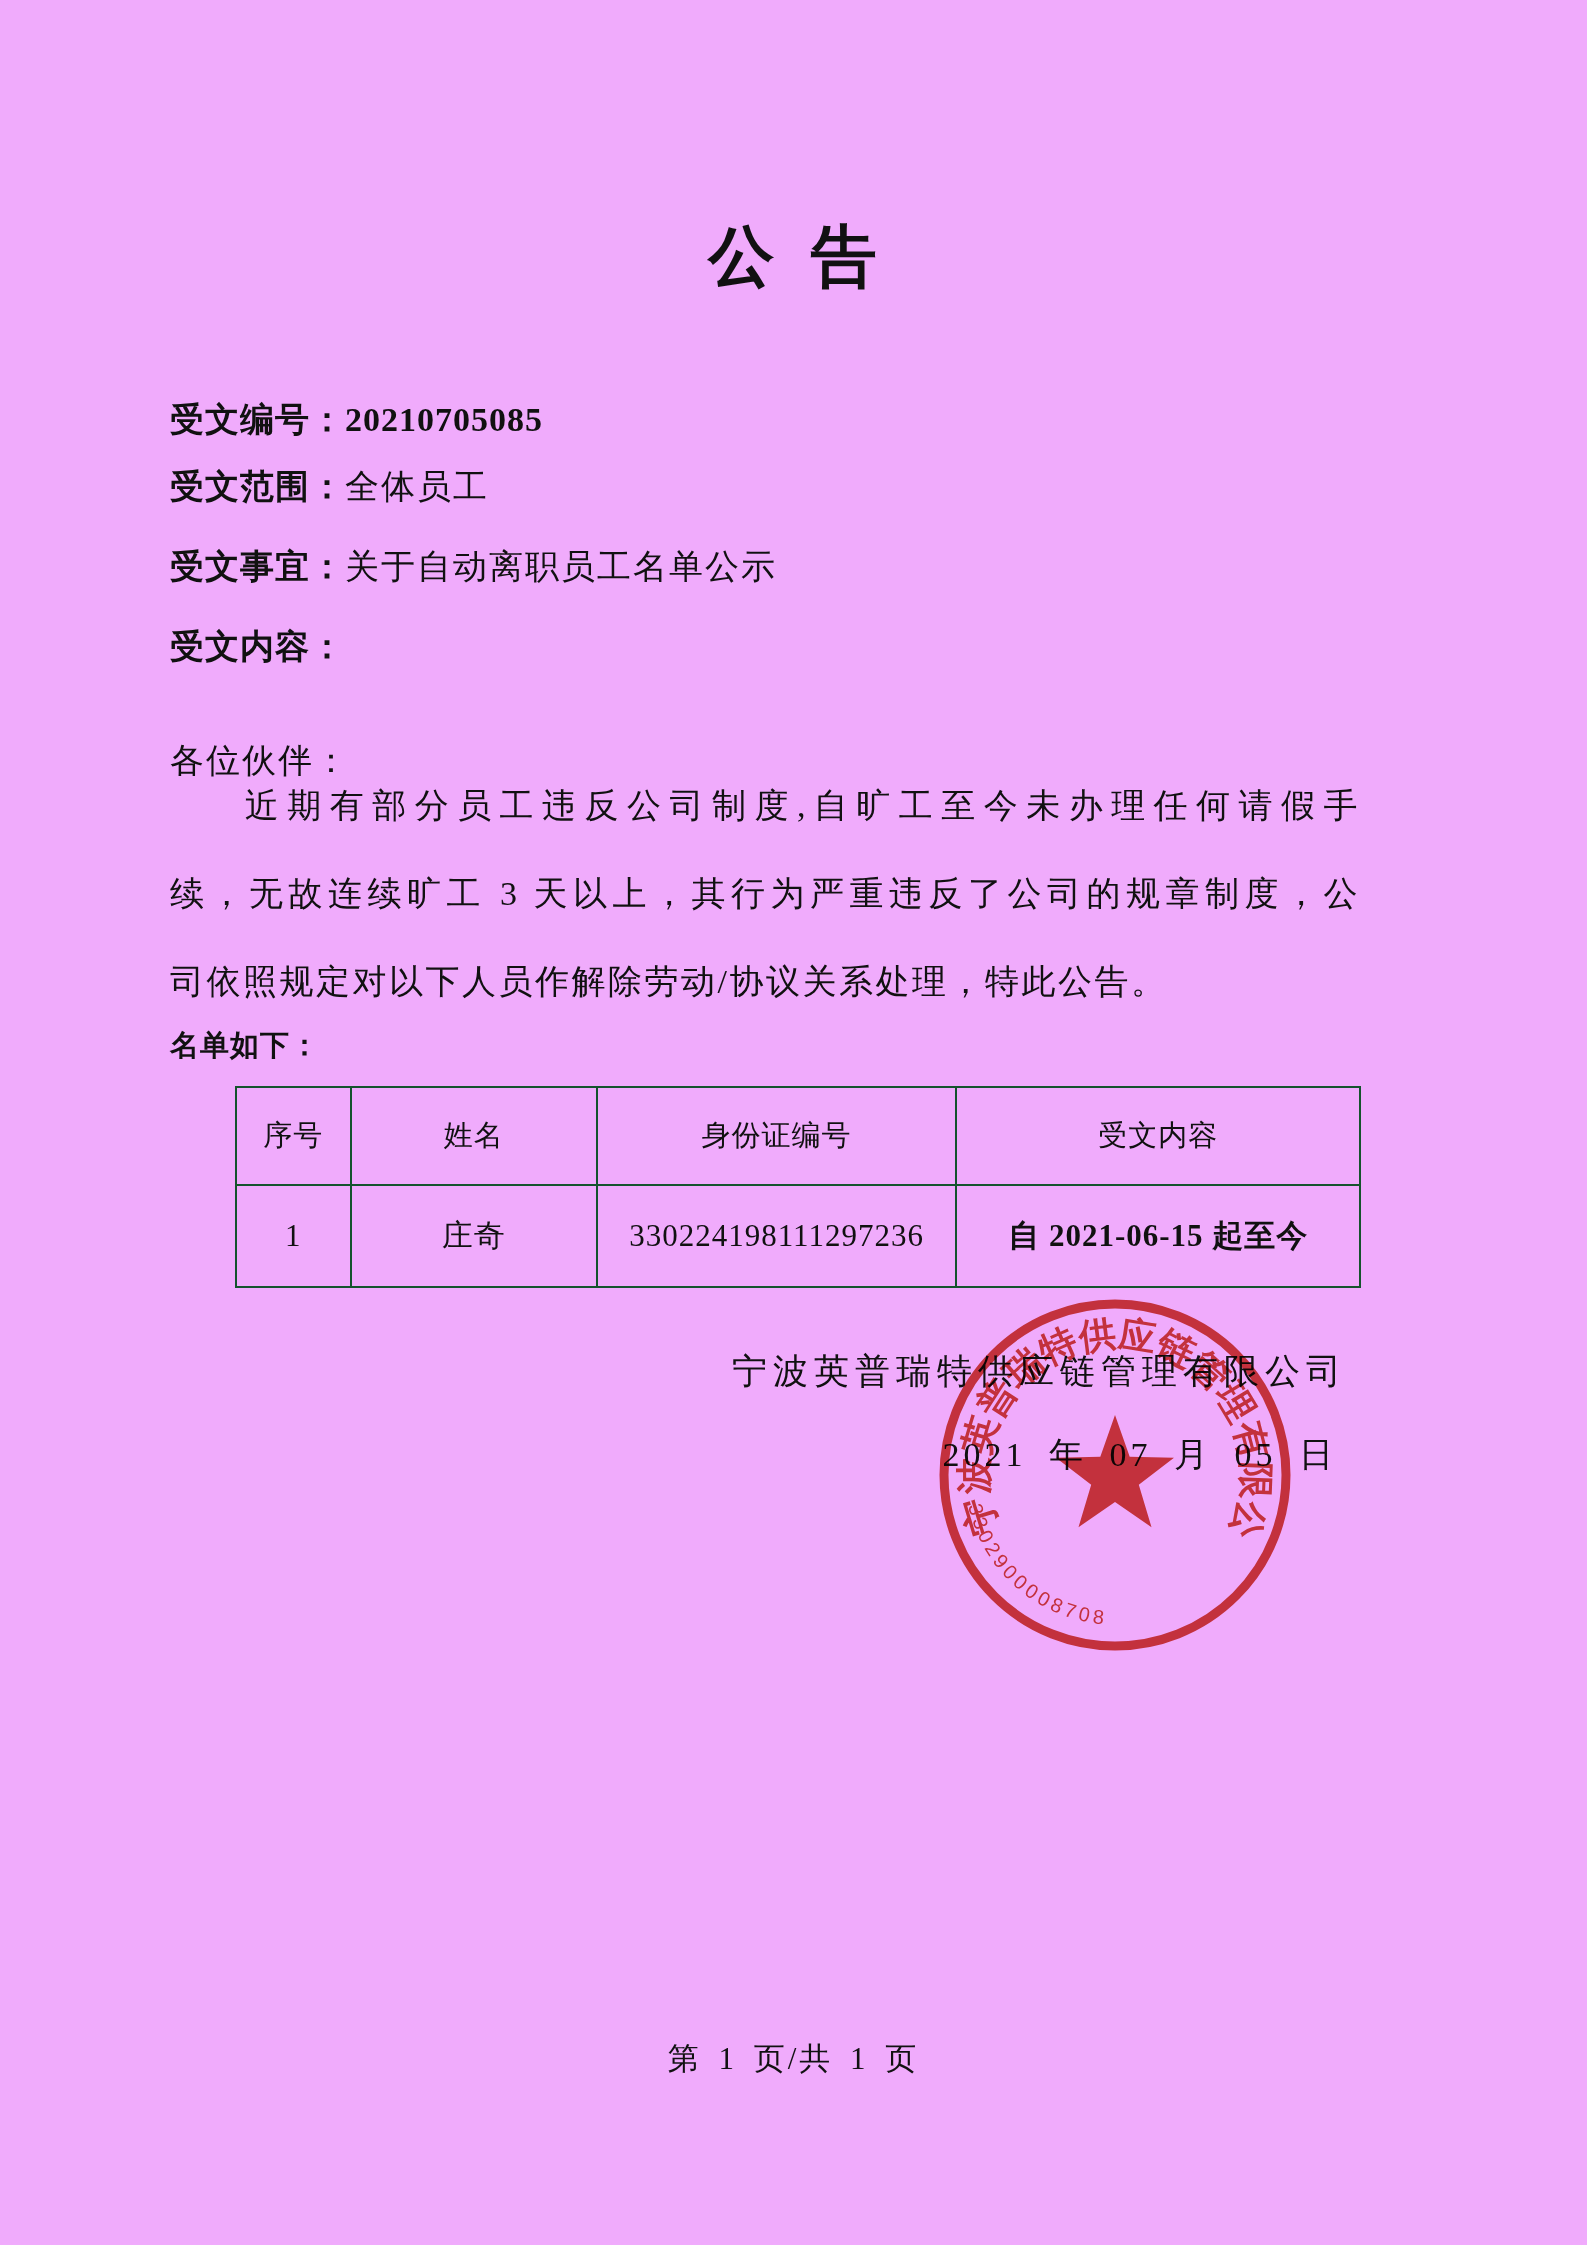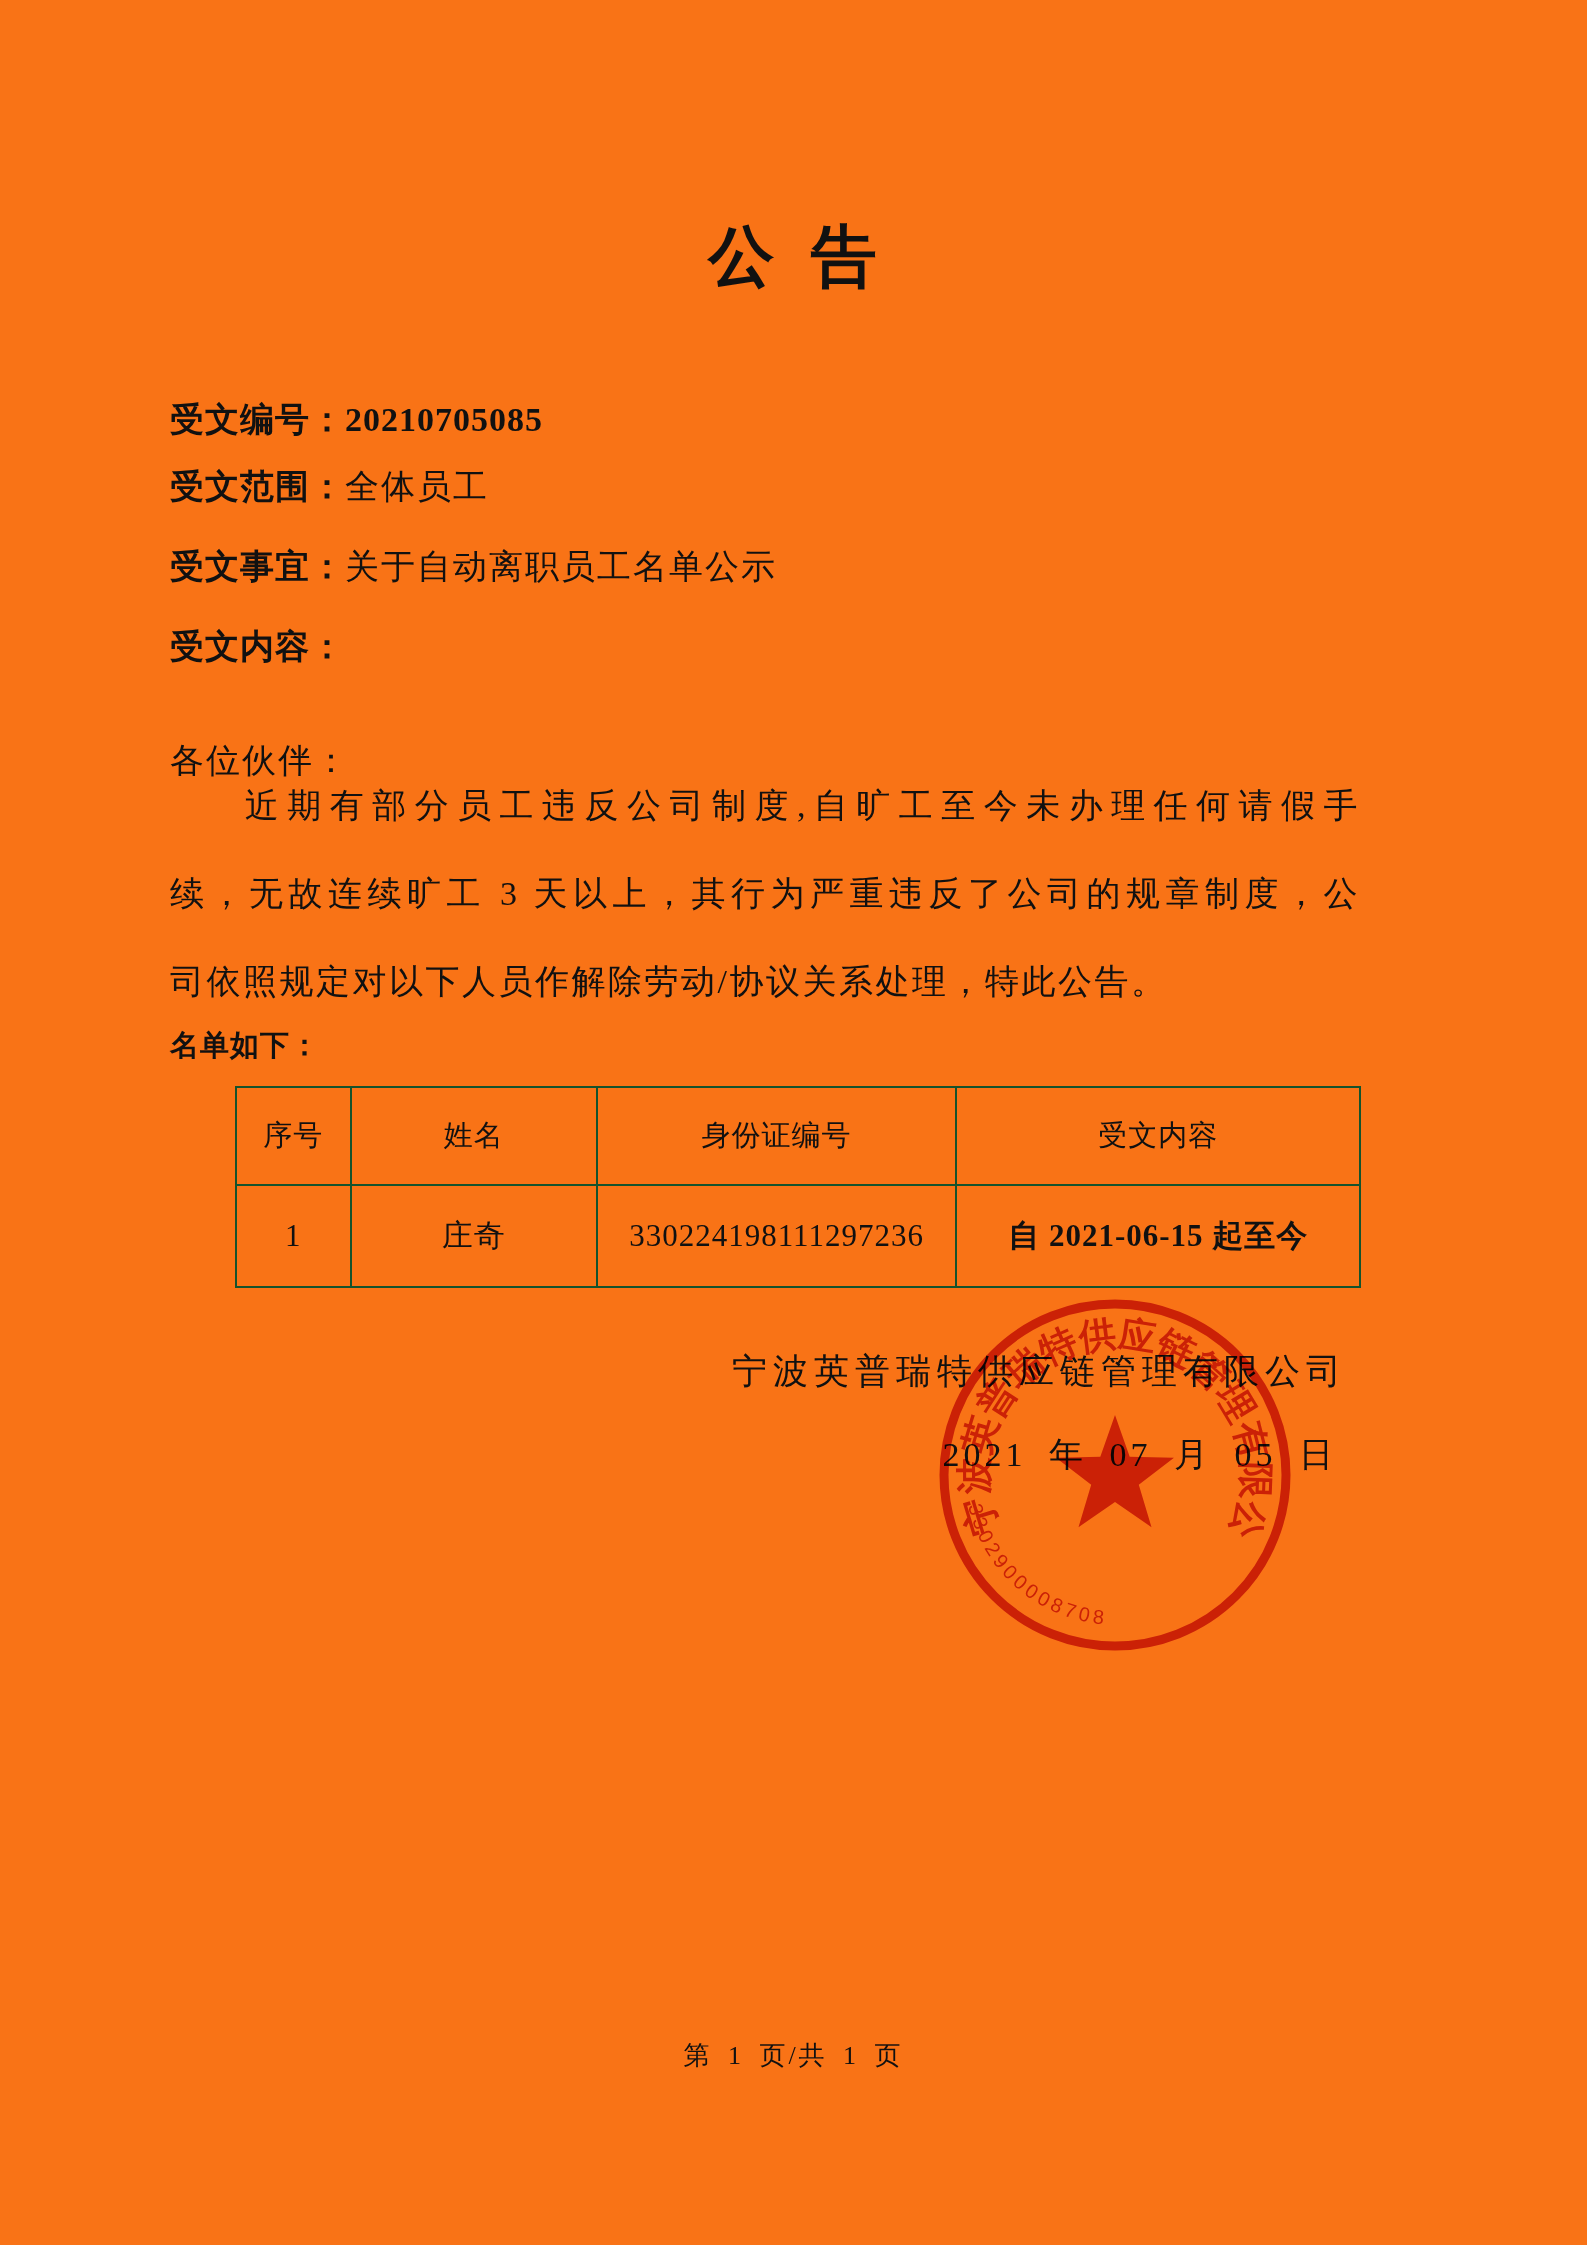--- a/index.html
+++ b/index.html
@@ -11,7 +11,7 @@
     position: relative;
     width: 1587px;
     height: 2245px;
-    background: #f97316;
+    background: #f0abfc;
     outline: 1px solid #e3e3e3;
     overflow: hidden;
     font-family: "Liberation Serif", "DejaVu Serif", serif;

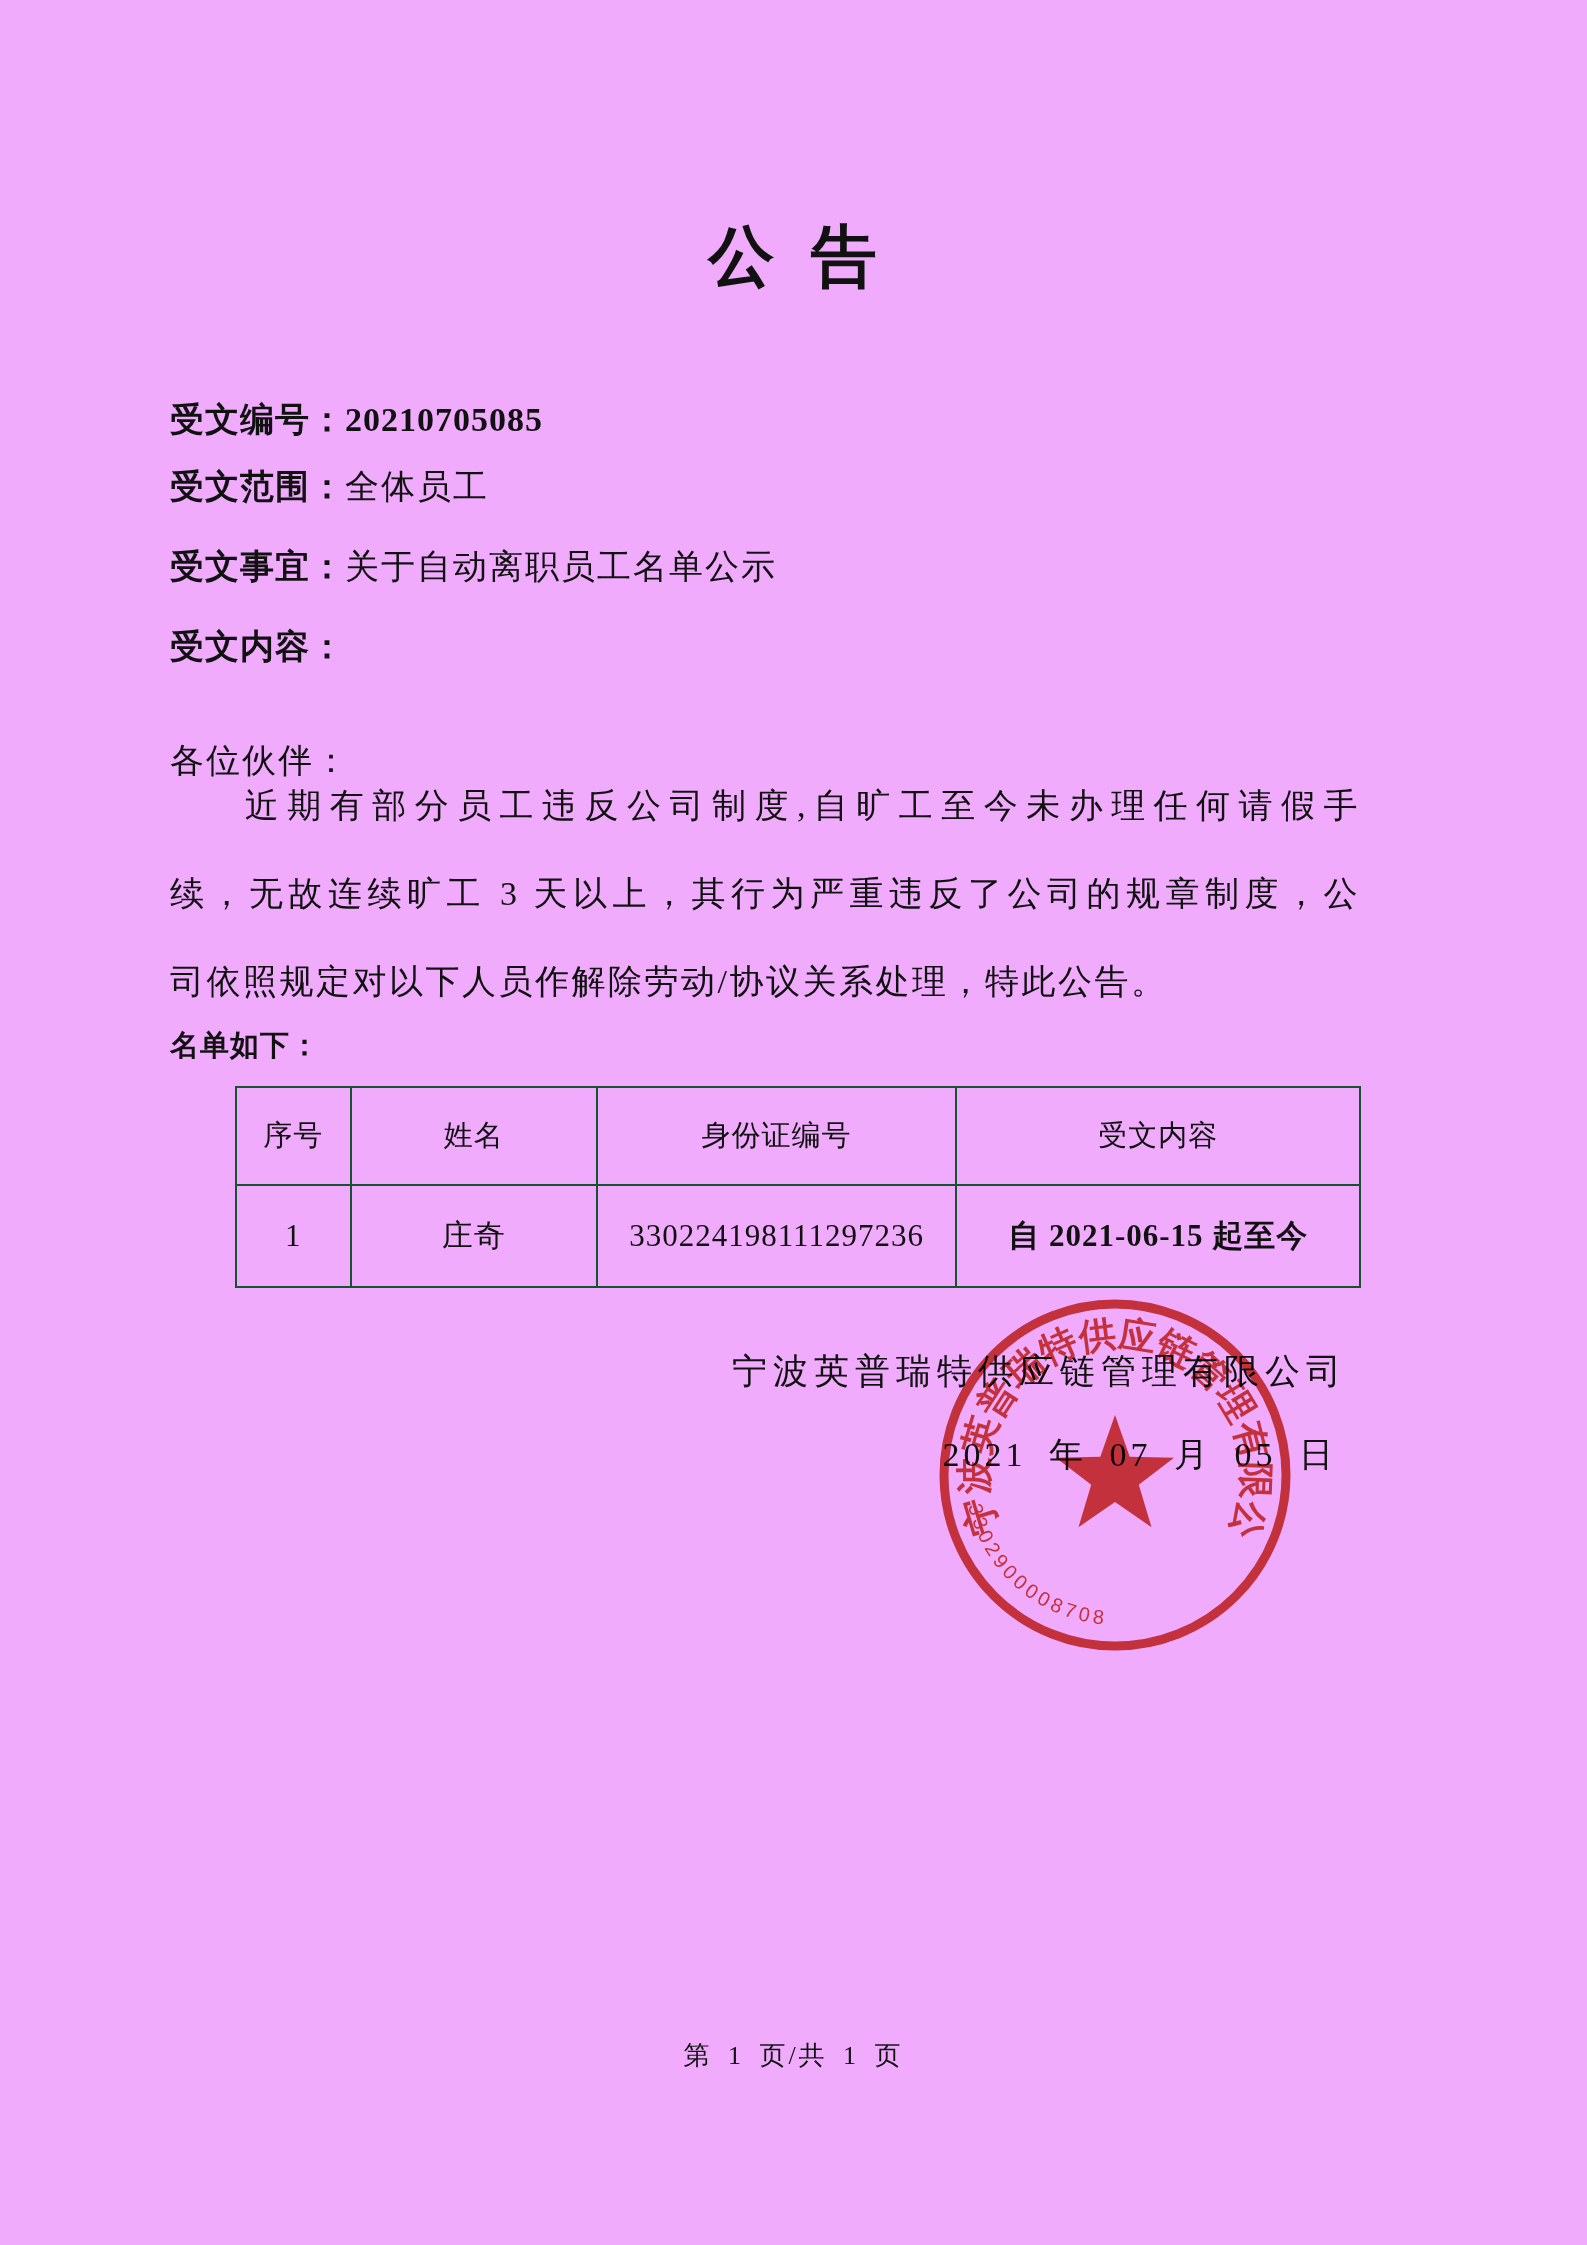--- a/index.html
+++ b/index.html
@@ -129,7 +129,7 @@
     left: 0;
     width: 100%;
     text-align: center;
-    font-size: 26px;
+    font-size: 31px;
     letter-spacing: 3px;
     word-spacing: 6px;
   }

